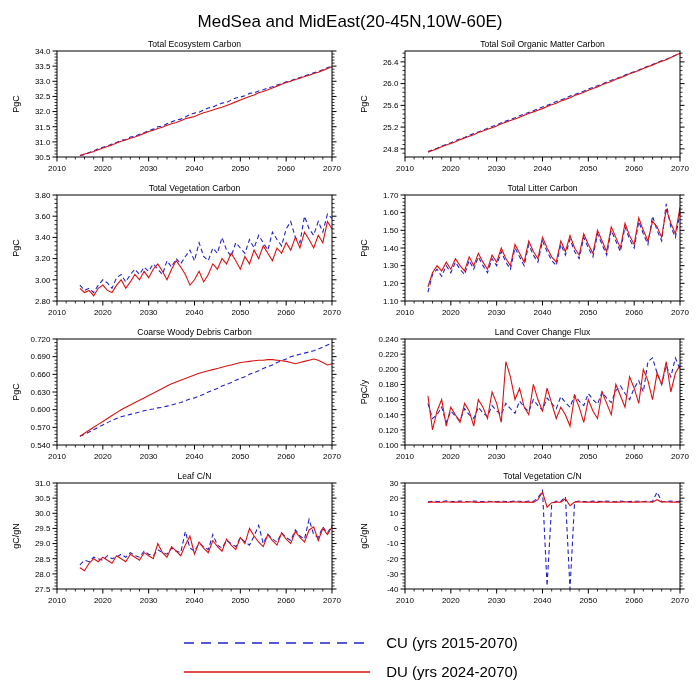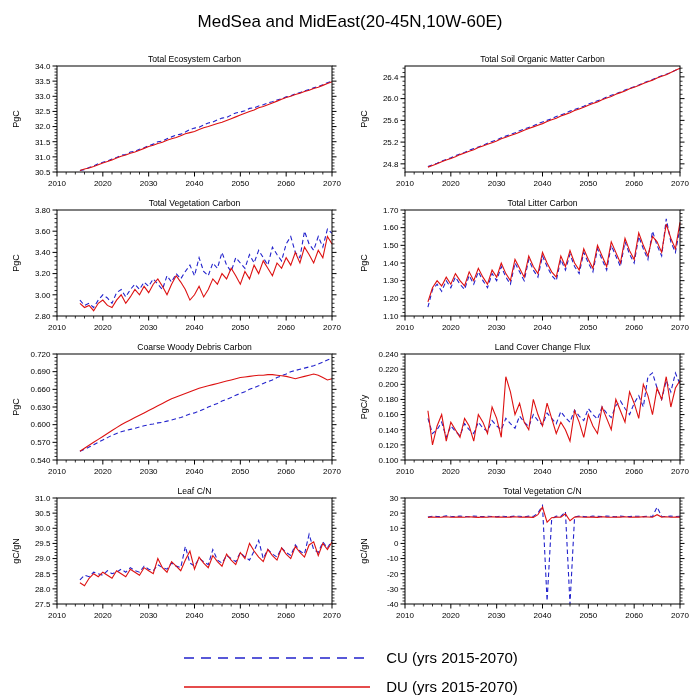--- a/index.html
+++ b/index.html
@@ -13,7 +13,7 @@
   }
   #charts-grid{
     display:grid;grid-template-columns:332px 332px;column-gap:16px;
-    justify-content:center;margin-top:17px;row-gap:0;
+    justify-content:center;margin-top:2px;row-gap:0;
   }
   svg text{font-family:"Liberation Sans", sans-serif;fill:#000;}
   #legend{margin-top:20px;display:flex;flex-direction:column;align-items:center;gap:12px;}

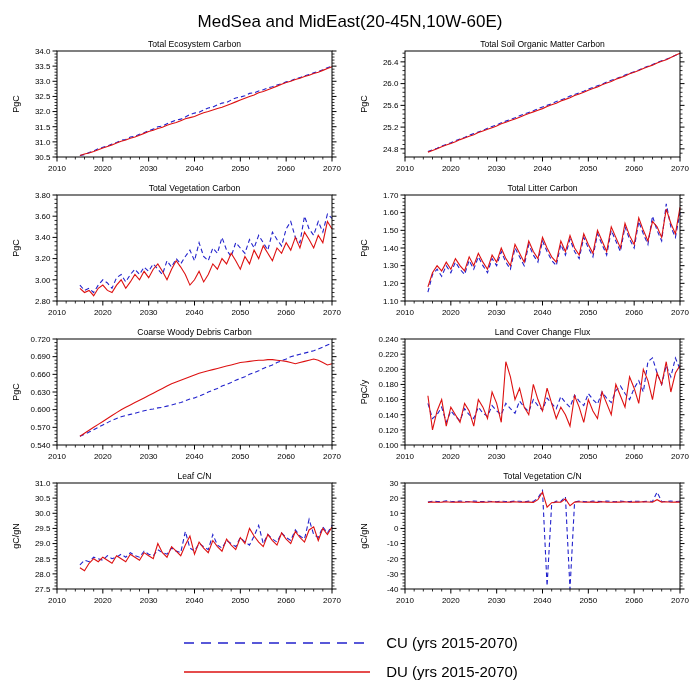--- a/index.html
+++ b/index.html
@@ -967,7 +967,7 @@
         <svg class="legend-line" width="190" height="14">
           <line x1="2" y1="7" x2="188" y2="7" stroke="#dd1111" stroke-width="1.5"></line>
         </svg>
-        <span class="legend-label">DU (yrs 2015-2070)</span>
+        <span class="legend-label">DU (yrs 2024-2070)</span>
       </div>
     </div>
 </div>

